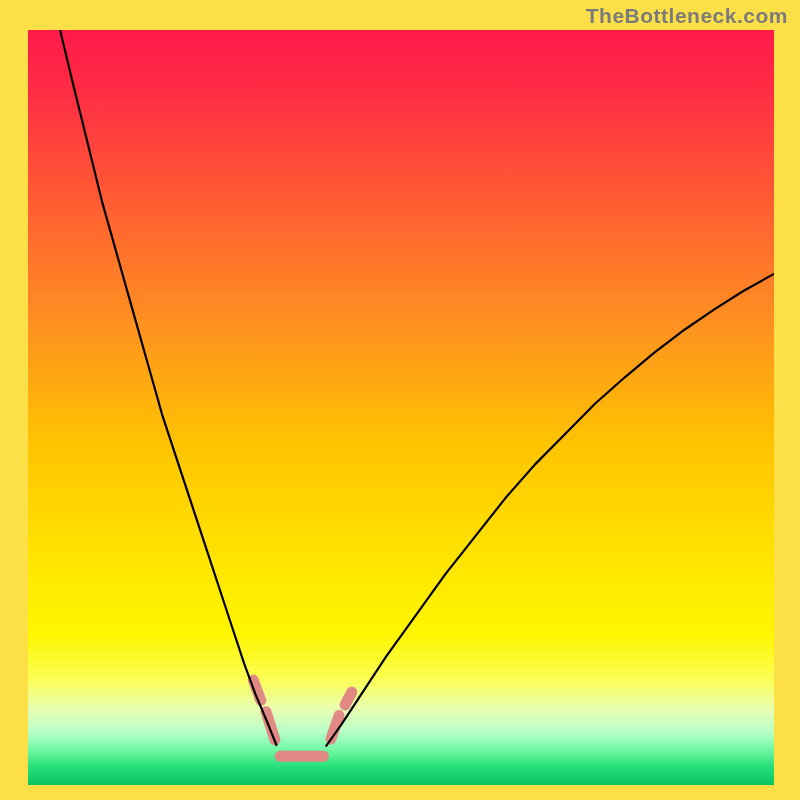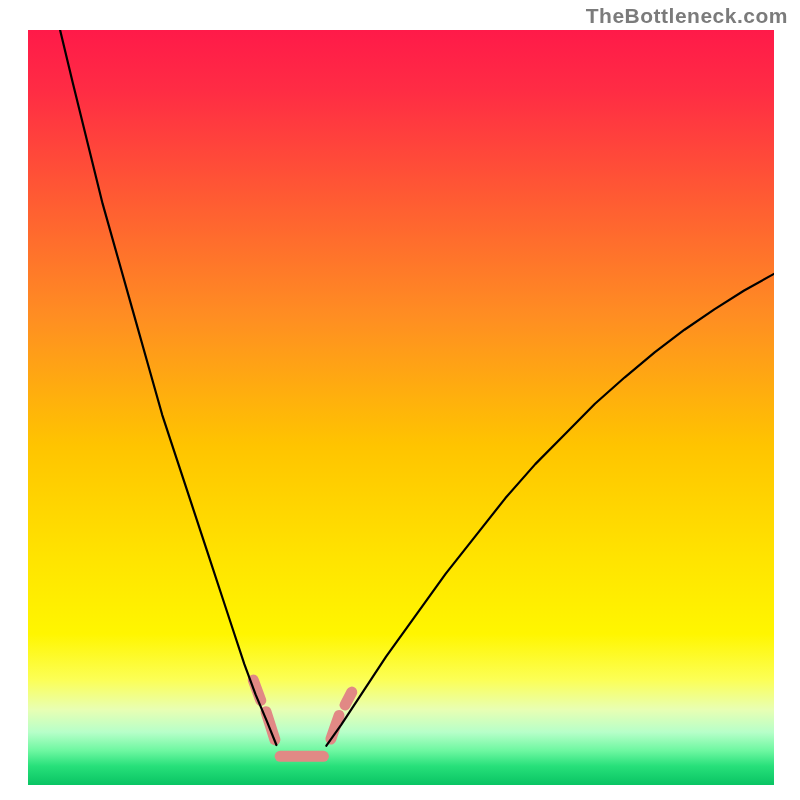--- a/index.html
+++ b/index.html
@@ -14,7 +14,7 @@
   .frame {
     position: absolute;
     inset: 0;
-    background: #ffffff;
+    background: #fde047;
   }
   .plot {
     position: absolute;

